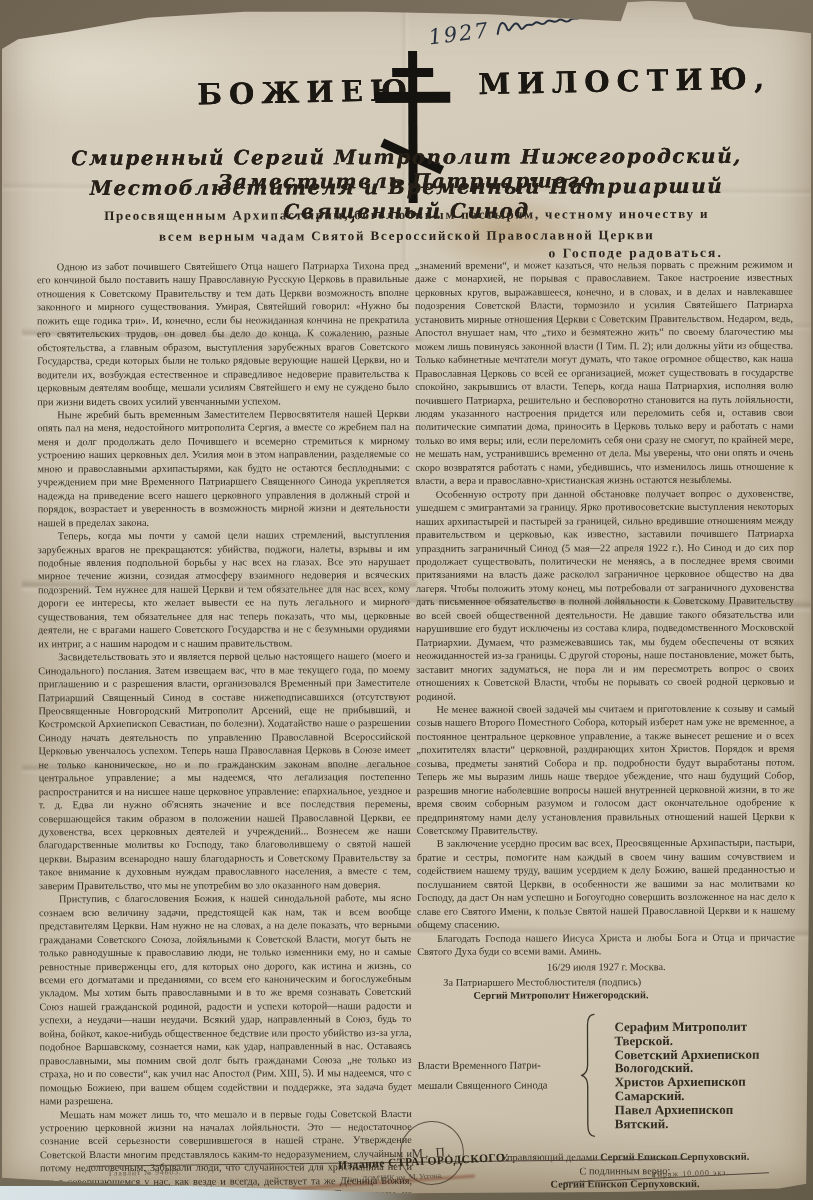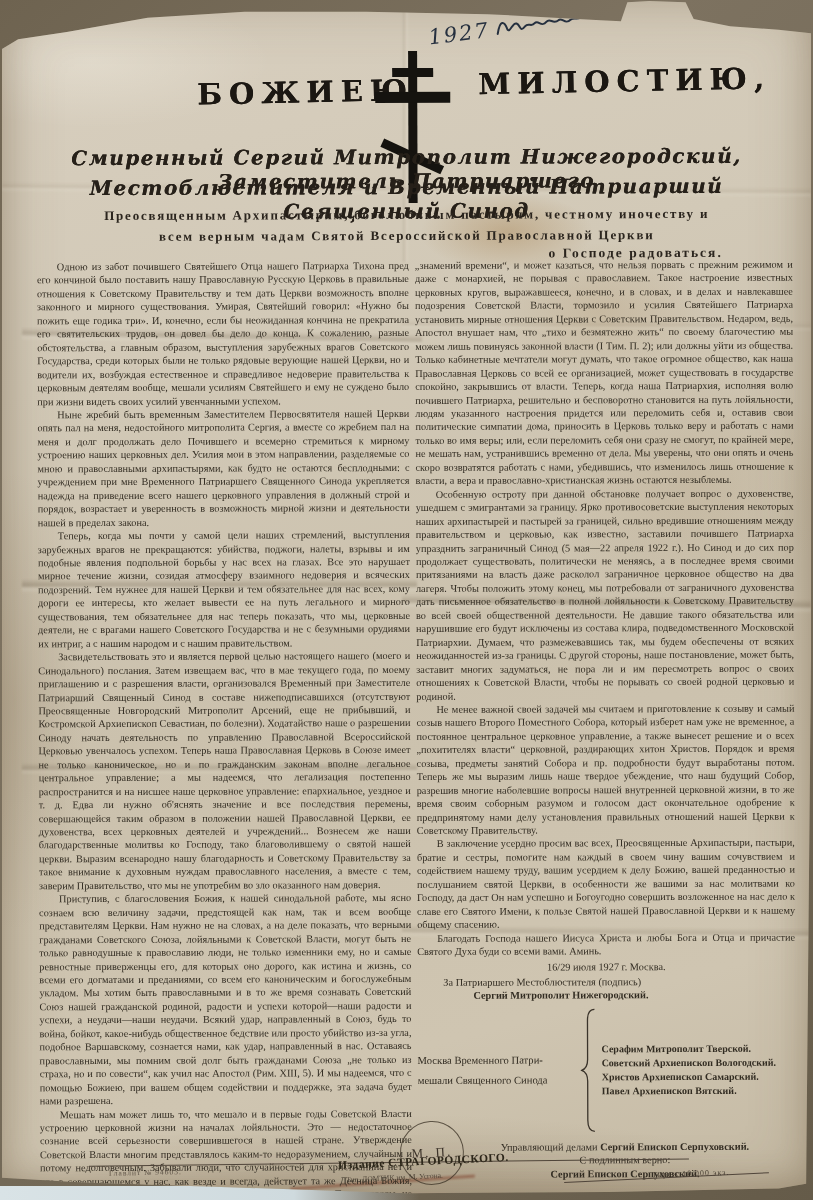--- a/index.html
+++ b/index.html
@@ -62,7 +62,7 @@
   .members{display:flex;margin-top:5px;align-items:center;}
   .members-label{width:158px;font-size:10.6px;line-height:20px;text-align:left;flex:none;}
   .members-brace{flex:none;margin:0 5px;}
-  .members-list{list-style:none;margin:0;padding:0;font-weight:bold;width:204px;font-size:10px;line-height:13.8px;text-align:left;}
+  .members-list{list-style:none;margin:13px;padding:0;font-weight:bold;width:204px;font-size:13px;line-height:13.8px;text-align:left;}
   .mgmt{margin-top:7px;text-align:center;padding-left:36px;}
   .mgmt b{font-weight:bold;}
   .true-copy{text-align:center;padding-left:36px;}

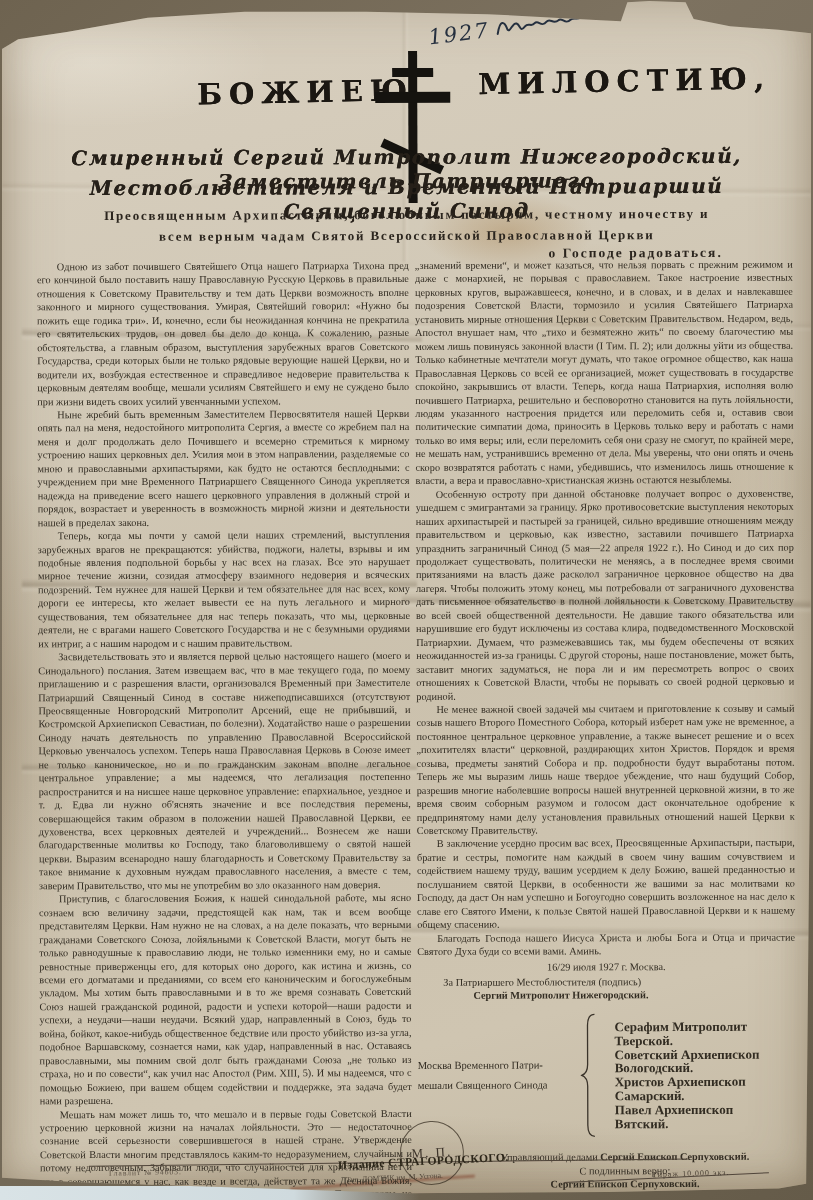--- a/index.html
+++ b/index.html
@@ -145,7 +145,7 @@
 
         <div class="members">
           <div class="members-label">
-            <span>Москва Временного Патри-</span><br>
+            <span>Власти Временного Патри-</span><br>
             <span>мешали Священного Синода</span>
           </div>
           <svg class="members-brace" width="16" height="126" viewBox="0 0 16 126">

